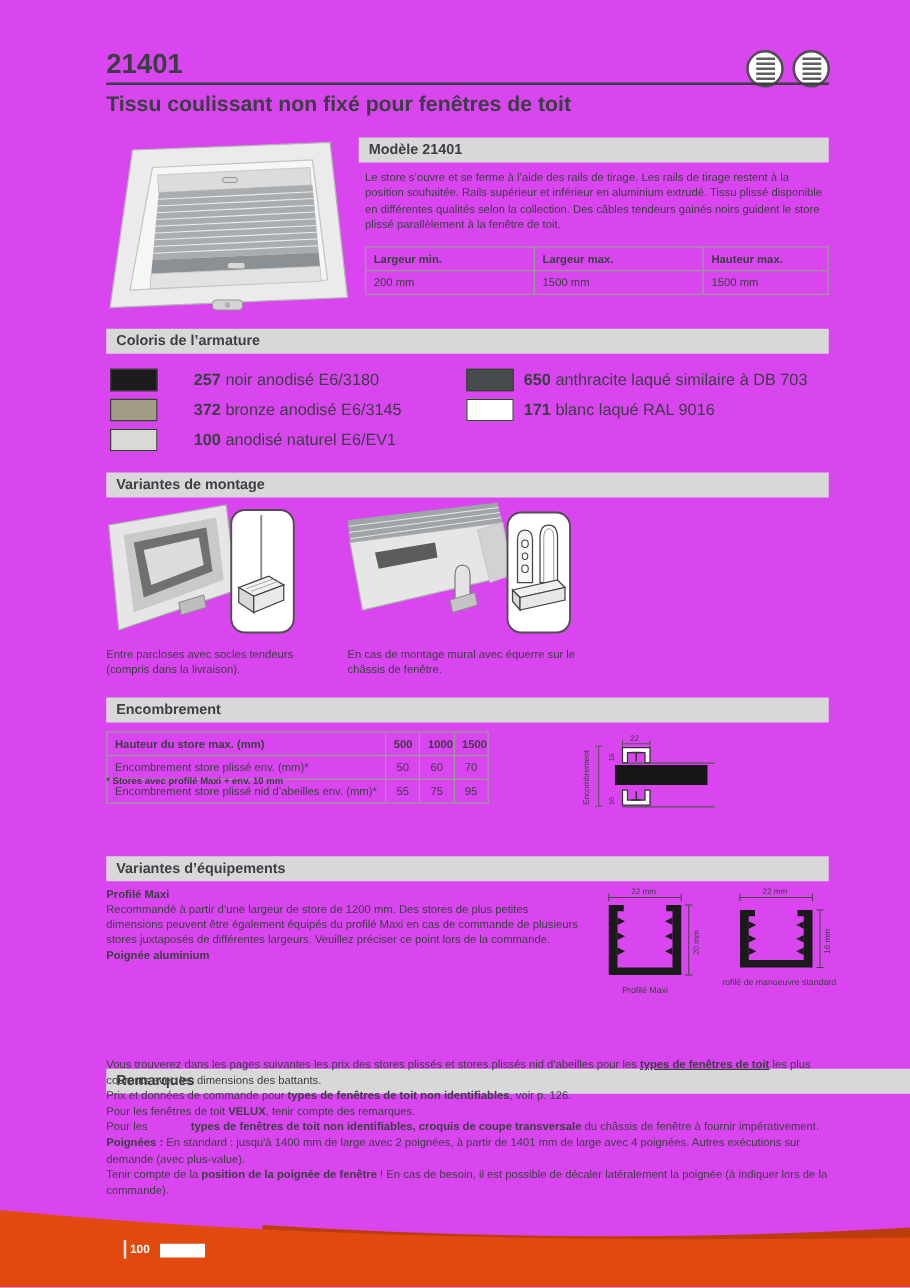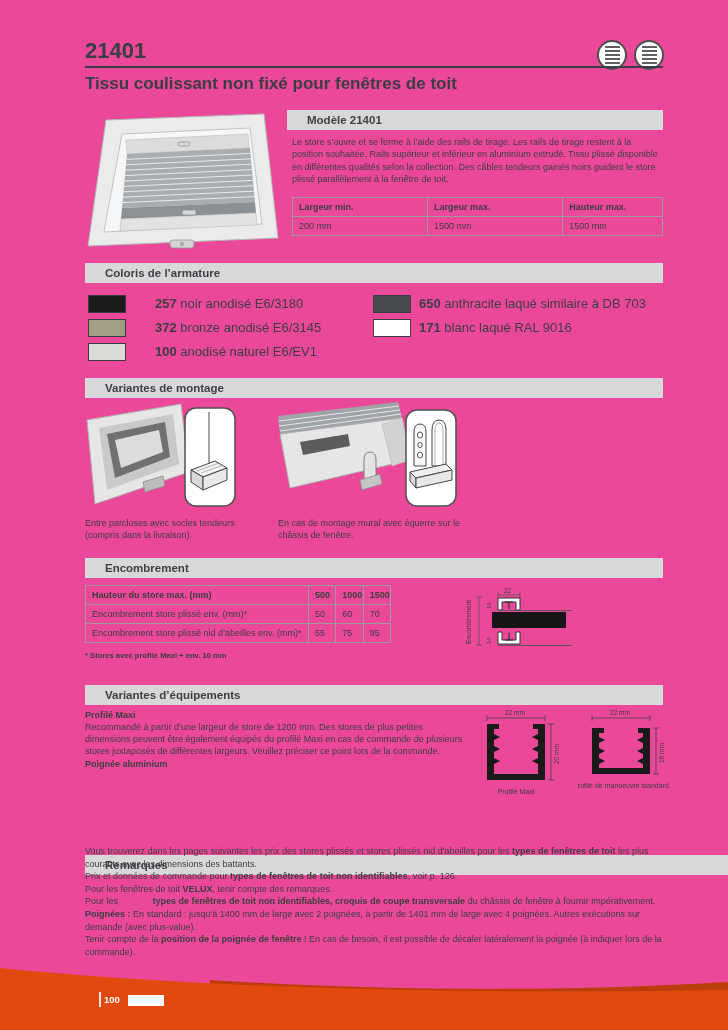--- a/index.html
+++ b/index.html
@@ -3,7 +3,7 @@
 <meta charset="utf-8">
 <style>
   html,body{margin:0;padding:0;}
-  .page{position:relative;width:728px;height:1030px;background:#ec4899;overflow:hidden;
+  .page{position:relative;width:728px;height:1030px;background:#d946ef;overflow:hidden;
         font-family:"Liberation Sans",sans-serif;color:#3b3e42;}
   .abs{position:absolute;}
 

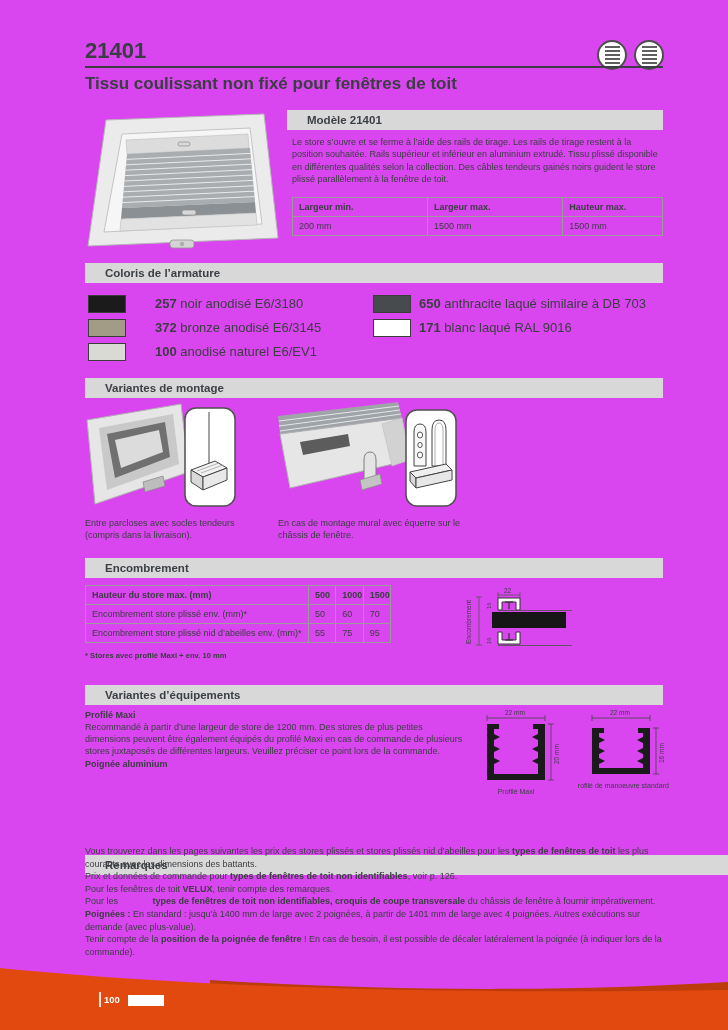--- a/index.html
+++ b/index.html
@@ -17,7 +17,7 @@
 
   
   .section-bar{height:20px;line-height:20px;background:#d8d8d8;font-size:11.5px;font-weight:bold;
-               color:#3c4045;padding-left:20px;box-sizing:border-box;}
+               color:#3c4045;padding-left:8px;box-sizing:border-box;}
 
   
   .desc{font-size:9px;line-height:12.4px;color:#3b3e42;}

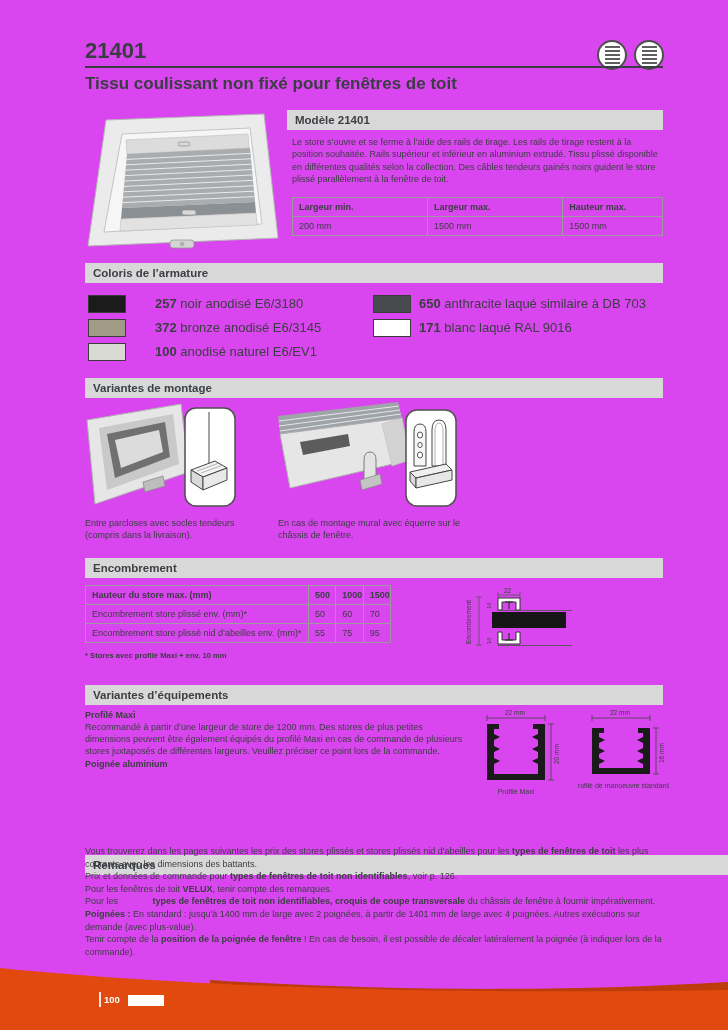--- a/index.html
+++ b/index.html
@@ -24,7 +24,7 @@
   table.dims{border-collapse:collapse;font-size:9px;color:#3b3e42;table-layout:fixed;}
   table.dims td,table.dims th{border:1px solid #9b9b9b;padding:4px 6px;text-align:left;font-weight:normal;}
   table.dims th{font-weight:bold;}
-  table.dims .num{text-align:left;}
+  table.dims .num{text-align:center;}
 
   
   .swatch{width:38px;height:18px;border:1px solid #3c3c3c;box-sizing:border-box;}

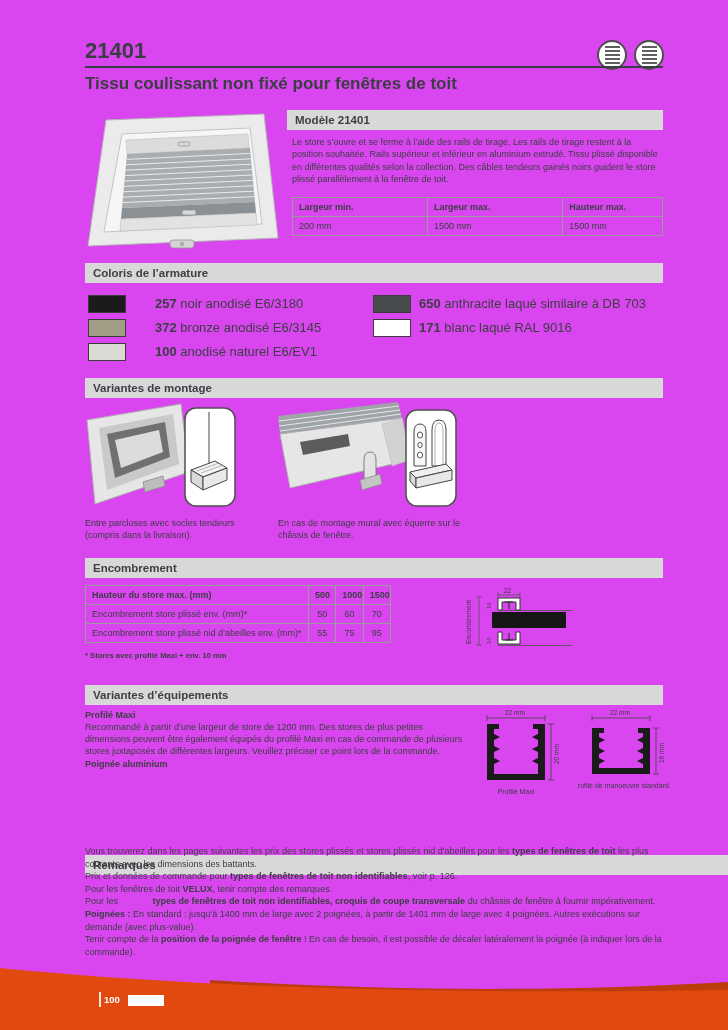--- a/index.html
+++ b/index.html
@@ -201,7 +201,7 @@
   </tbody>
     </table>
 
-  <div class="abs footnote" style="left:85px;top:651px;">* Stores avec profilé Maxi + env. 10 mm</div>
+  <div class="abs footnote" style="left:85px;top:620px;">* Stores avec profilé Maxi + env. 10 mm</div>
 
   <svg class="abs" style="left:462px;top:584px;" width="112" height="70" viewBox="0 0 112 70">
     <text x="9" y="60" font-size="6.5" transform="rotate(-90 9 60)">Encombrement</text>

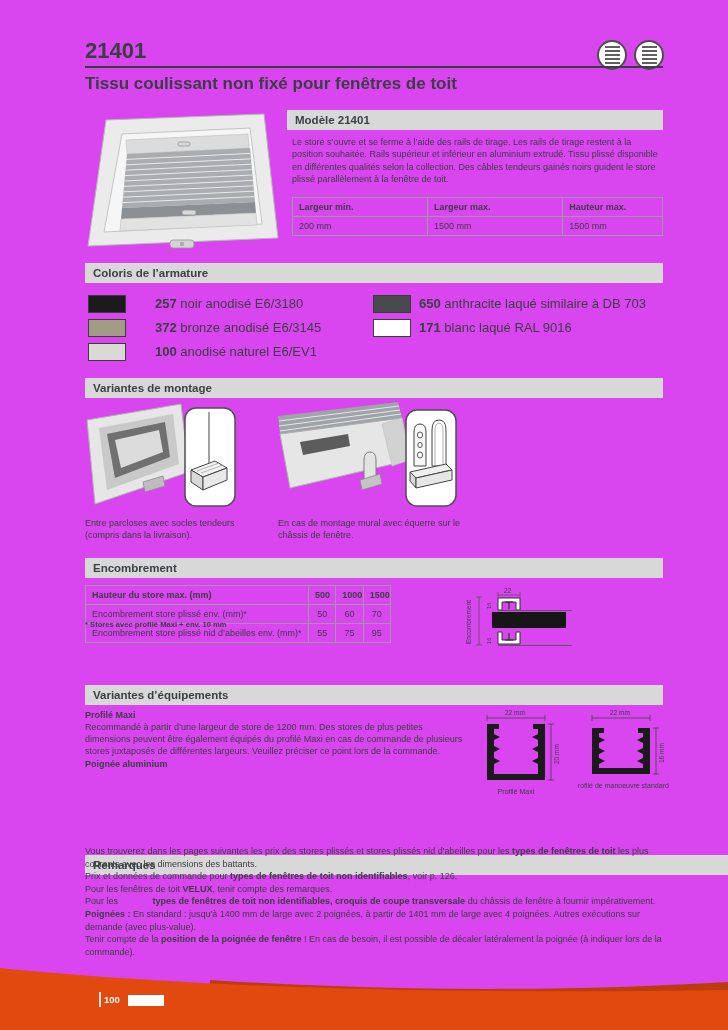--- a/index.html
+++ b/index.html
@@ -278,7 +278,7 @@
   <div class="abs section-bar" style="left:85px;top:855px;width:686px;">Remarques</div>
 
   <div class="abs" style="left:85px;top:845px;width:578px;">
-    <p class="remark"><span>Vous trouverez dans les pages suivantes les prix des stores plissés et stores plissés nid d'abeilles pour les </span><span style="font-weight: bold;">types de fenêtres de toit</span><span> les plus courants avec les dimensions des battants.</span></p>
+    <p class="remark"><span>Vous trouverez dans les pages suivantes les prix des stores plissés et stores plissés nid d'abeilles pour les </span><span style="font-weight: bold; text-decoration: underline;">types de fenêtres de toit</span><span> les plus courants avec les dimensions des battants.</span></p>
     <p class="remark"><span>Prix et données de commande pour </span><span style="font-weight: bold;">types de fenêtres de toit non identifiables</span><span>, voir p. 126.</span></p>
     <p class="remark"><span>Pour les fenêtres de toit </span><span style="font-weight: bold;">VELUX</span><span>, tenir compte des remarques.</span></p>
     <p class="remark"><span>Pour les </span><span style="font-weight: bold; margin-left: 32px;">types de fenêtres de toit non identifiables, croquis de coupe transversale</span><span> du châssis de fenêtre à fournir impérativement.</span></p>

